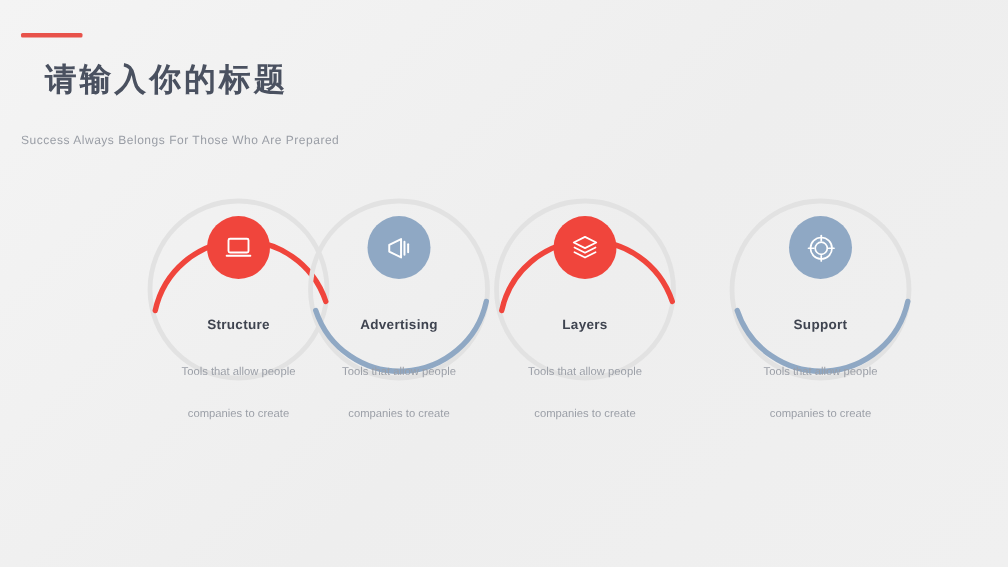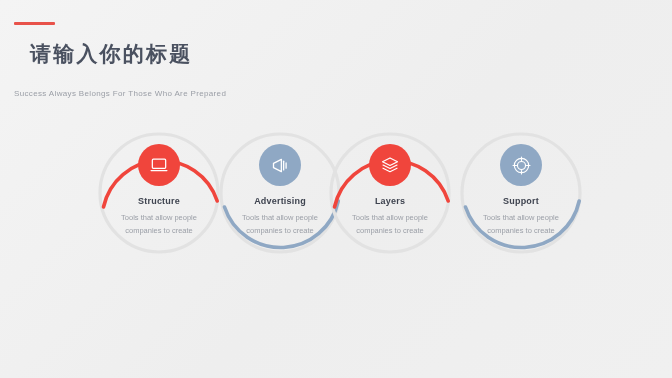--- a/index.html
+++ b/index.html
@@ -79,6 +79,7 @@
     align-items: center;
     padding-top: 13px;
     box-sizing: border-box;
+    gap: 15px;
   }
   .icon-circle {
     width: 42px;

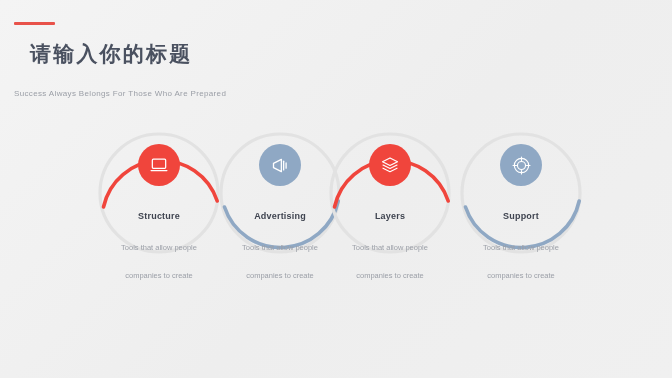--- a/index.html
+++ b/index.html
@@ -143,7 +143,7 @@
       </div>
     </div>
 
-    <div class="card" style="left:218px">
+    <div class="card" style="left:204px">
       <svg class="card-ring" viewBox="0 0 124 124">
         <circle cx="62" cy="62" r="59" fill="none" stroke="#e2e2e2" stroke-width="3.2"></circle>
         <path d="M 120.2 70 A 59 59 0 0 1 6.5 76" fill="none" stroke="#8fa8c4" stroke-width="3.6" stroke-linecap="round"></path>

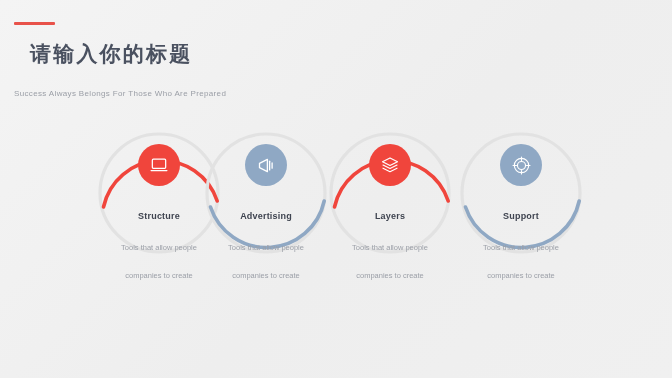--- a/index.html
+++ b/index.html
@@ -181,7 +181,7 @@
       </div>
     </div>
 
-    <div class="card" style="left:459px">
+    <div class="card" style="left:485px">
       <svg class="card-ring" viewBox="0 0 124 124">
         <circle cx="62" cy="62" r="59" fill="none" stroke="#e2e2e2" stroke-width="3.2"></circle>
         <path d="M 120.2 70 A 59 59 0 0 1 6.5 76" fill="none" stroke="#8fa8c4" stroke-width="3.6" stroke-linecap="round"></path>

